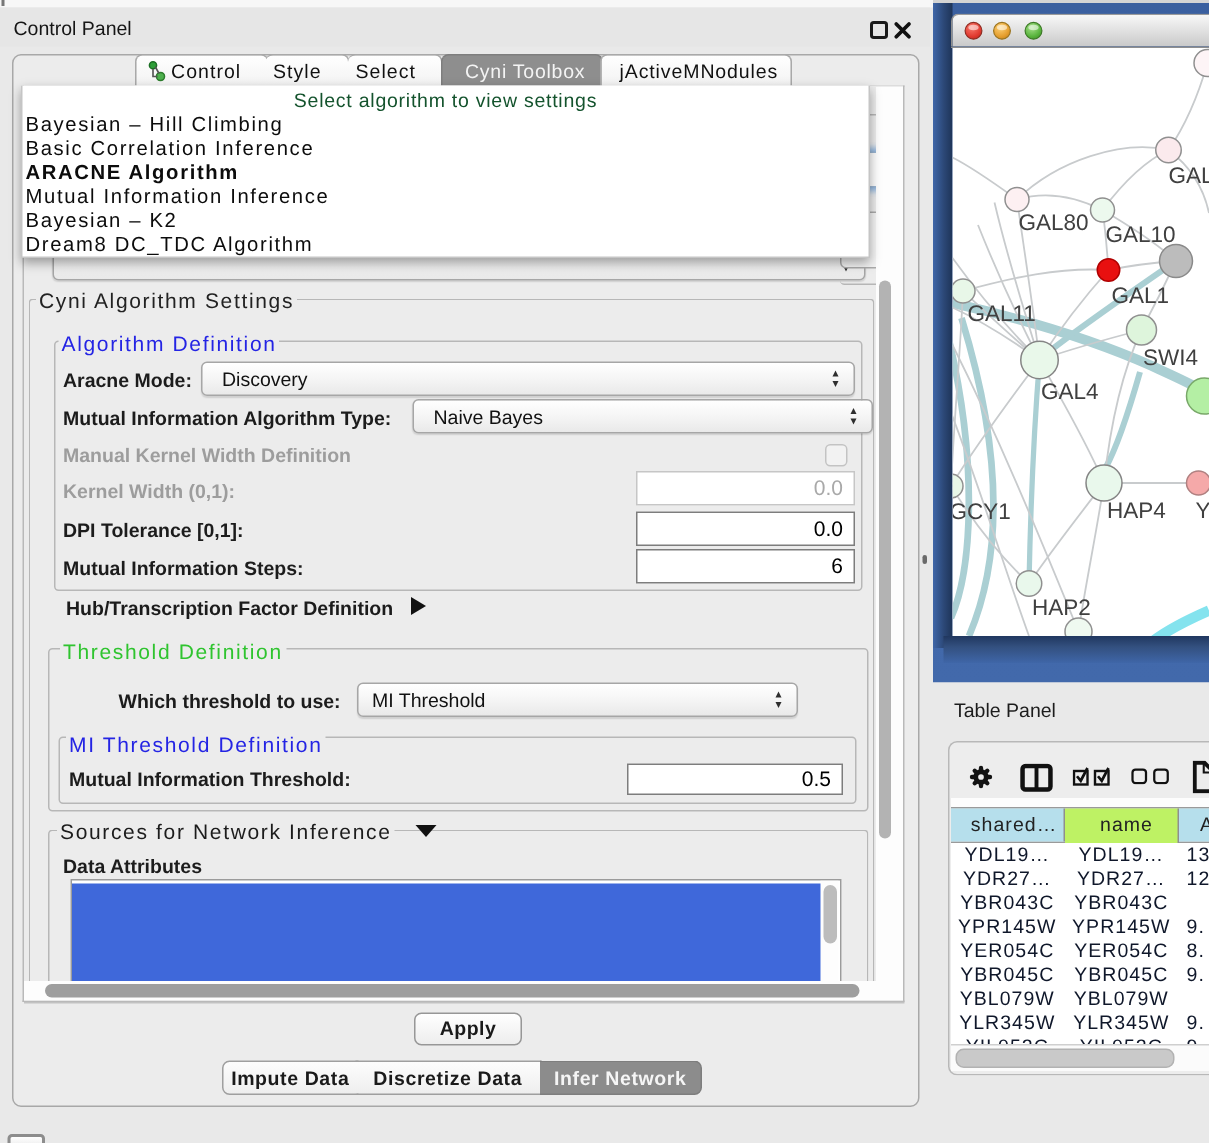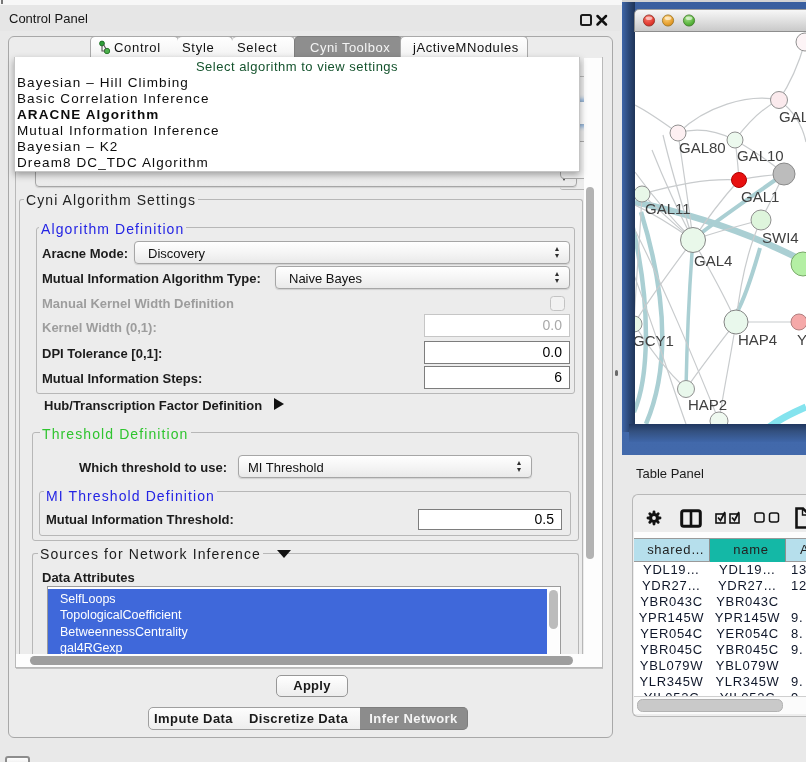--- a/index.html
+++ b/index.html
@@ -73,7 +73,7 @@
   </div>
 
 <div class="lbl abs" style="left:42px;top:271px;">Mutual Information Algorithm Type:</div>
-<div class="combo" style="left:275px;top:266px;width:293px;height:21px;">
+<div class="combo" style="left:275px;top:266px;width:293px;height:21px;padding-left:12px;">
     <span class="ct">Naive Bayes</span>
     <span class="stepper"></span>
   </div>

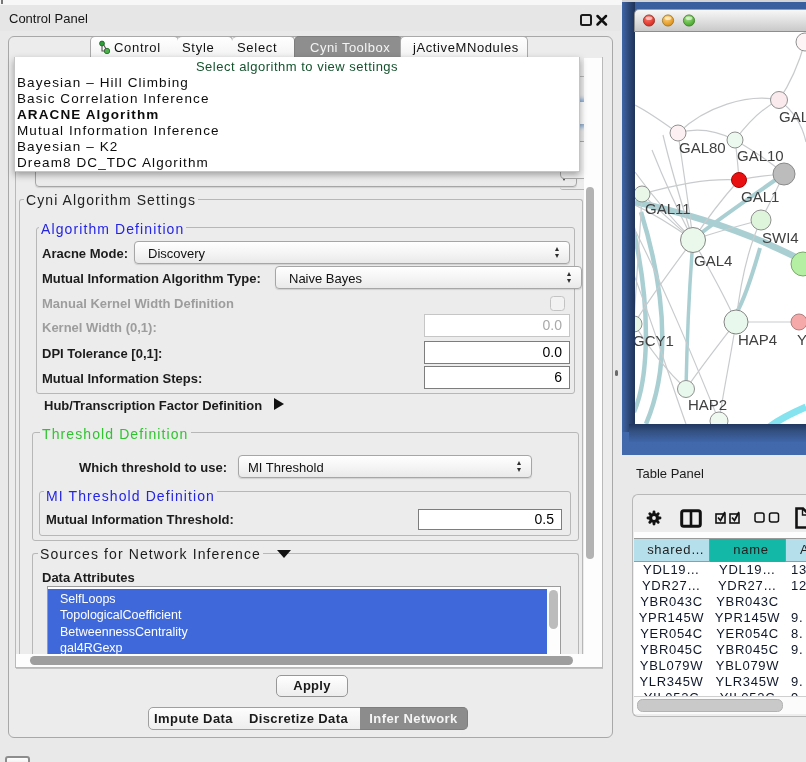--- a/index.html
+++ b/index.html
@@ -290,7 +290,7 @@
 <div class="abs" style="left:634px;top:532px;width:172px;height:6px;background:#fdfdfd;"></div>
 <div class="abs" style="left:634px;top:538px;width:172px;height:24px;border-top:1px solid #9a9a9a;border-bottom:1px solid #9a9a9a;box-sizing:border-box;font-size:13px;letter-spacing:0.7px;color:#222;">
   <div style="position:absolute;left:0;top:0;width:75px;height:22px;background:#b6dfec;border-right:1px solid #8f8f8f;text-align:center;text-indent:9px;line-height:22px;">shared…</div>
-  <div style="position:absolute;left:76px;top:0;width:75px;height:39px;background:#14b8a6;border-right:1px solid #8f8f8f;text-align:center;text-indent:7px;line-height:22px;">name</div>
+  <div style="position:absolute;left:76px;top:0;width:75px;height:39px;background:#bef264;border-right:1px solid #8f8f8f;text-align:center;text-indent:7px;line-height:22px;">name</div>
   <div style="position:absolute;left:152px;top:0;width:20px;height:22px;background:#b6dfec;text-indent:14px;line-height:22px;overflow:hidden;">Av</div>
 </div>
 <div class="abs" style="left:634px;top:562px;width:172px;height:134px;background:#fff;overflow:hidden;font-size:13px;letter-spacing:0.7px;color:#0f172a;">

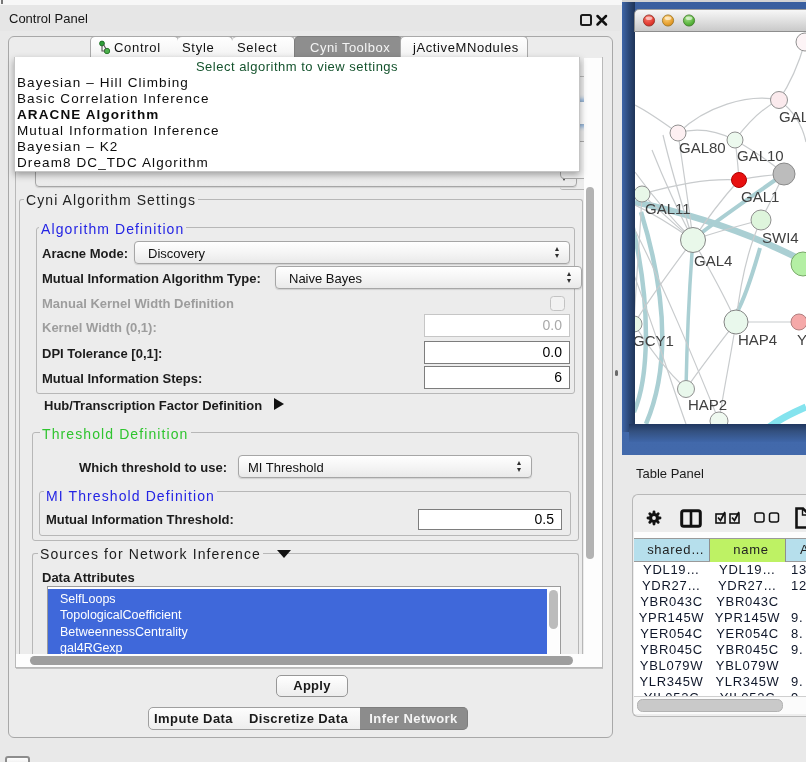--- a/index.html
+++ b/index.html
@@ -114,7 +114,6 @@
 
 <div class="abs" style="left:47px;top:586px;width:514px;height:69px;background:#fff;border:1px solid #9b9b9b;box-sizing:border-box;overflow:hidden;">
   <div style="position:absolute;left:0;top:2px;width:501px;height:66px;background:#3f68da;"></div>
-  <div style="position:absolute;left:12px;top:4px;font-size:12.5px;color:#fff;line-height:16.4px;">SelfLoops<br>TopologicalCoefficient<br>BetweennessCentrality<br>gal4RGexp</div>
   <div style="position:absolute;right:1px;top:0;width:12px;height:69px;background:#fdfdfd;"></div>
   <div style="position:absolute;right:2px;top:3px;width:9px;height:39px;background:#bcbcbc;border-radius:5px;"></div>
 </div>

